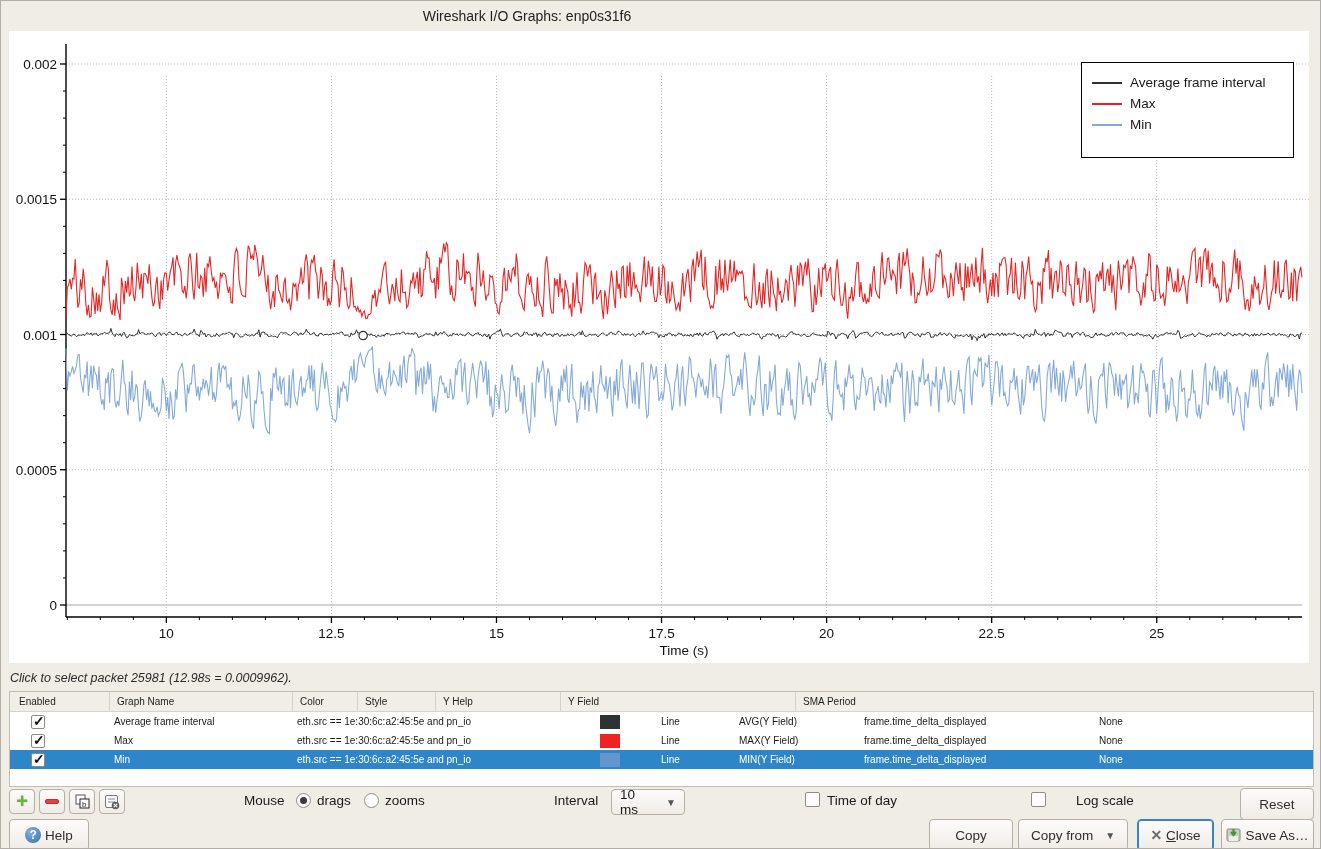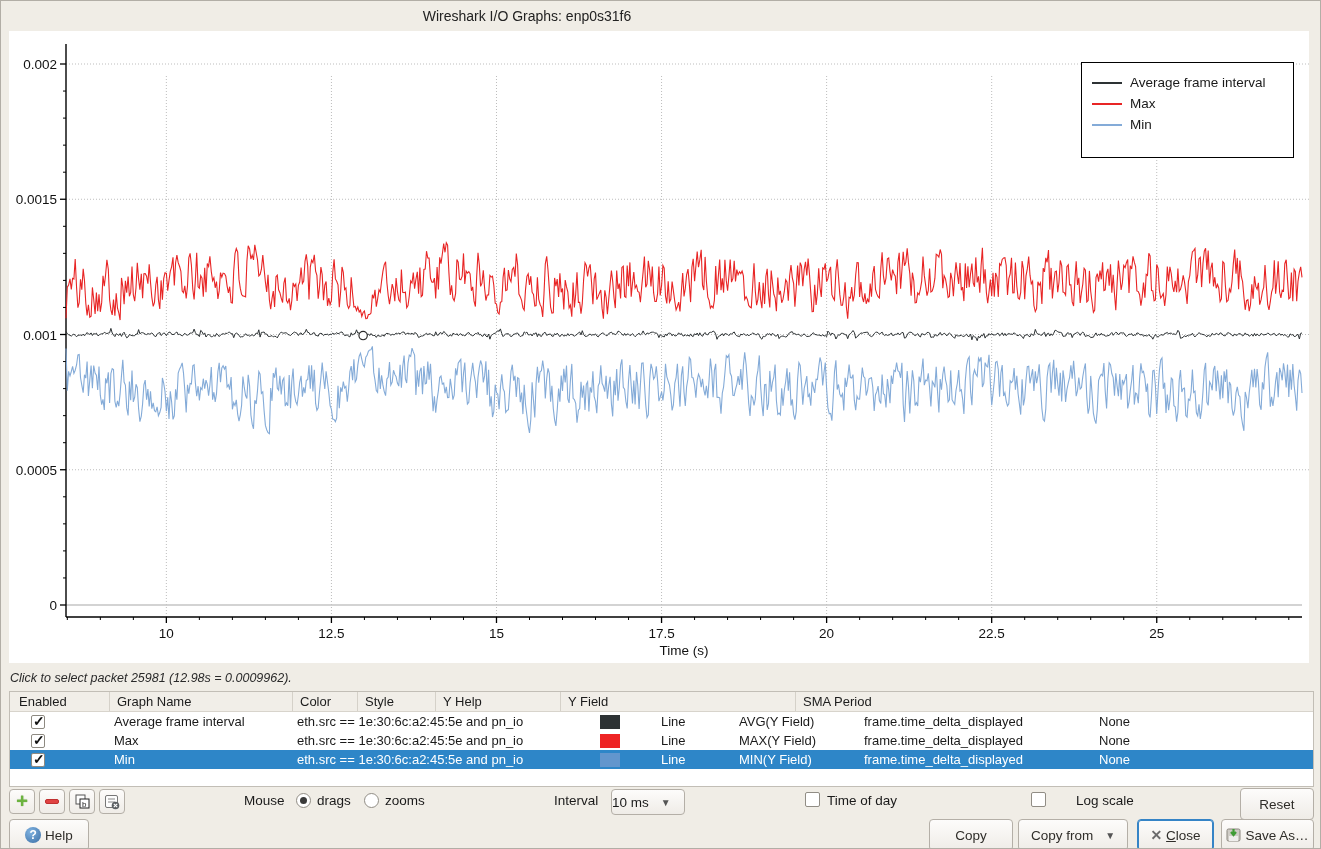--- a/index.html
+++ b/index.html
@@ -40,7 +40,7 @@
   
   .graphtable {
     position:absolute; left:8px; top:690px; width:1305px; height:96px;
-    background:#fff; border:1px solid #c2beb6; font-size:13px;
+    background:#fff; border:1px solid #c2beb6; font-size:10px;
   }
   .trow { display:flex; width:100%; }
   .thead { height:20px; background:#f1eee8; border-bottom:1px solid #d8d4cc; }

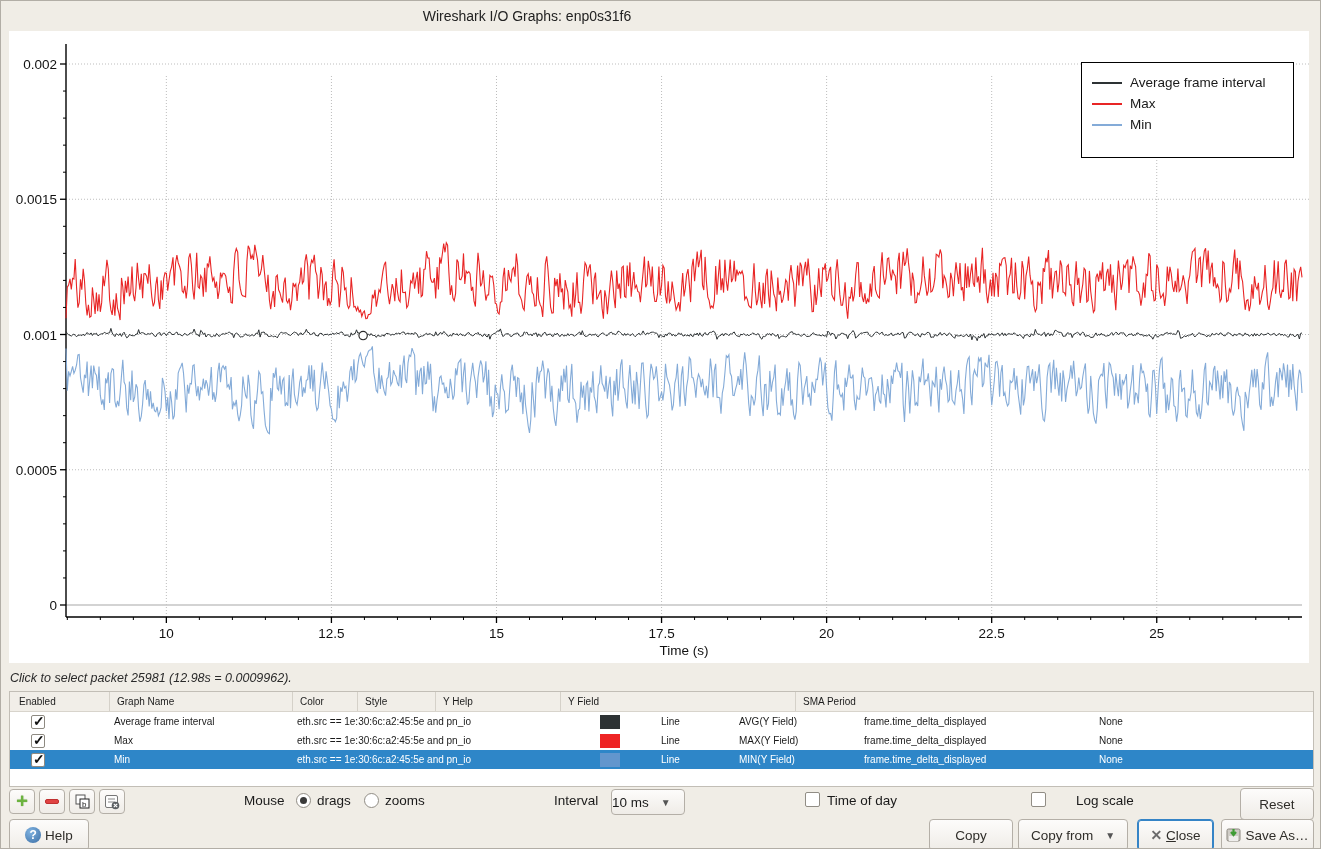--- a/index.html
+++ b/index.html
@@ -86,7 +86,7 @@
   }
   .dropdown {
     position:absolute; background:linear-gradient(#fdfcfb,#efece7); border:1px solid #b4afa7;
-    border-radius:4px; height:26px; display:flex; align-items:center; padding:0 0;
+    border-radius:4px; height:26px; display:flex; align-items:center; padding:0 8px;
   }
   .dd-arrow { margin-left:12px; font-size:10px; color:#555; }
   .focusring { border:1px solid #3584c6; box-shadow:0 0 0 1px #3584c6 inset; }

